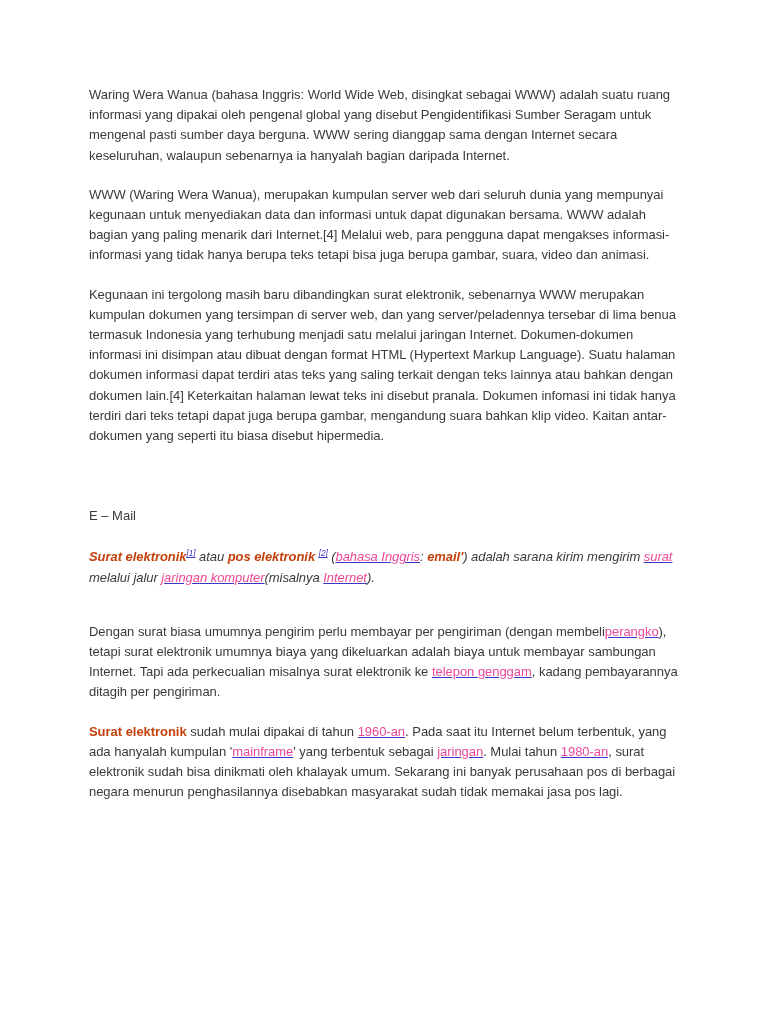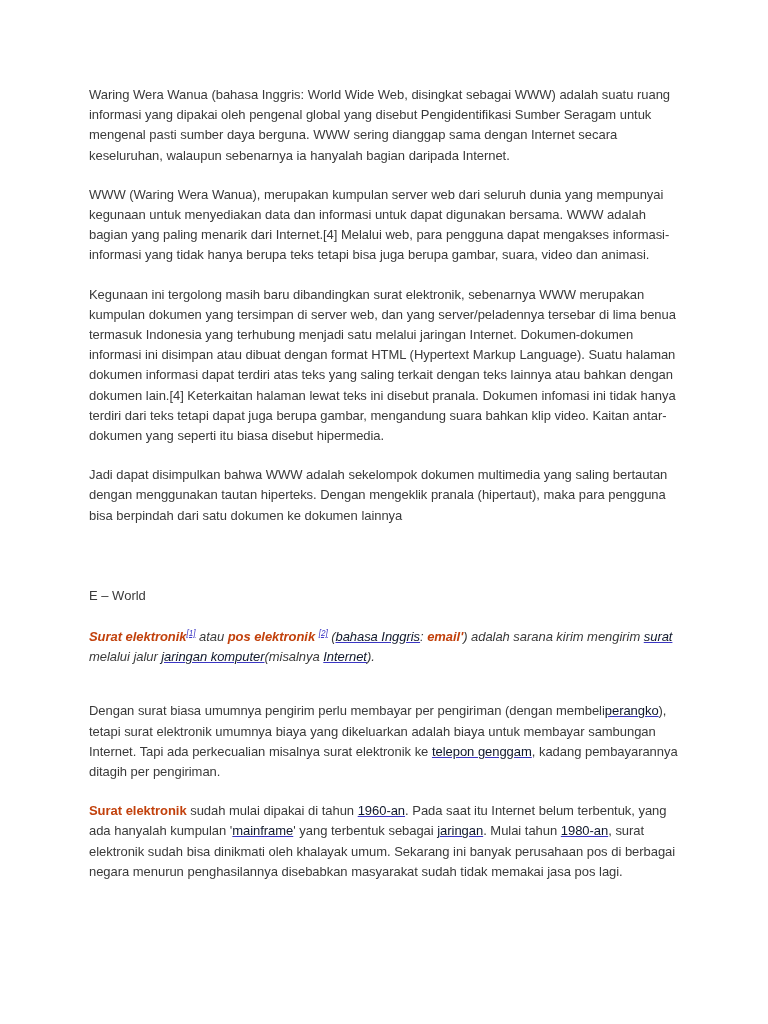--- a/index.html
+++ b/index.html
@@ -92,7 +92,6 @@
 
     <p class="para">Kegunaan ini tergolong masih baru dibandingkan surat elektronik, sebenarnya WWW merupakan kumpulan dokumen yang tersimpan di server web, dan yang server/peladennya tersebar di lima benua termasuk Indonesia yang terhubung menjadi satu melalui jaringan Internet. Dokumen-dokumen informasi ini disimpan atau dibuat dengan format HTML (Hypertext Markup Language). Suatu halaman dokumen informasi dapat terdiri atas teks yang saling terkait dengan teks lainnya atau bahkan dengan dokumen lain.[4] Keterkaitan halaman lewat teks ini disebut pranala. Dokumen infomasi ini tidak hanya terdiri dari teks tetapi dapat juga berupa gambar, mengandung suara bahkan klip video. Kaitan antar-dokumen yang seperti itu biasa disebut hipermedia.</p>
 
-    <p class="para">Jadi dapat disimpulkan bahwa WWW adalah sekelompok dokumen multimedia yang saling bertautan dengan menggunakan tautan hiperteks. Dengan mengeklik pranala (hipertaut), maka para pengguna bisa berpindah dari satu dokumen ke dokumen lainnya</p>
 
     <div class="gap-lg"></div>
 

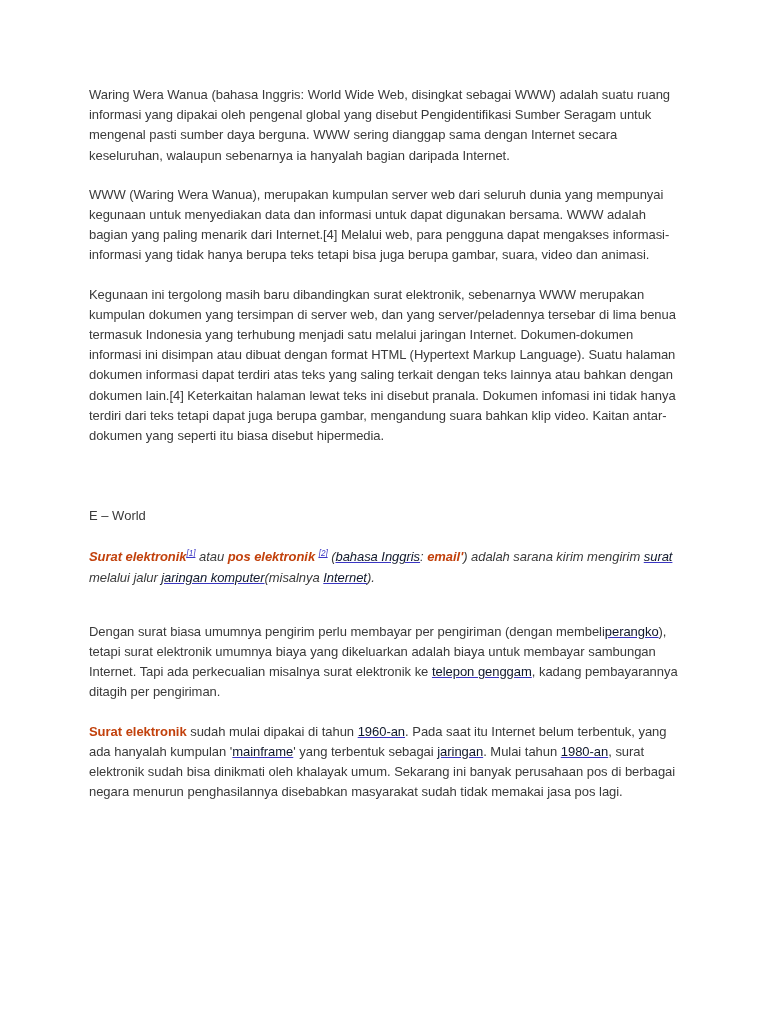--- a/index.html
+++ b/index.html
@@ -95,7 +95,7 @@
 
     <div class="gap-lg"></div>
 
-    <p class="heading-email">E – World</p>
+    <p class="heading-email">E – Mail</p>
 
     <div class="gap-sm"></div>
 

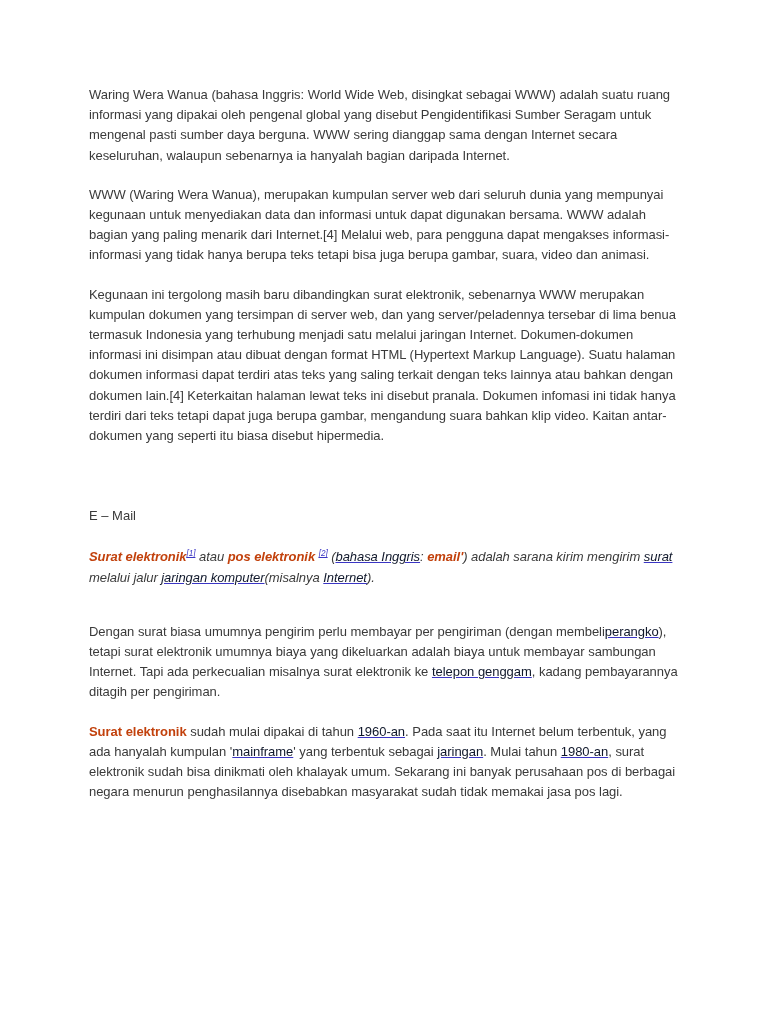--- a/index.html
+++ b/index.html
@@ -63,7 +63,7 @@
   b, strong { font-weight: bold; color: #c2410c; }
 
   a.lnk {
-    color: #0f172a;
+    color: #ec4899;
     text-decoration: underline;
     text-decoration-color: #3b36c4;
     text-underline-offset: 1px;

